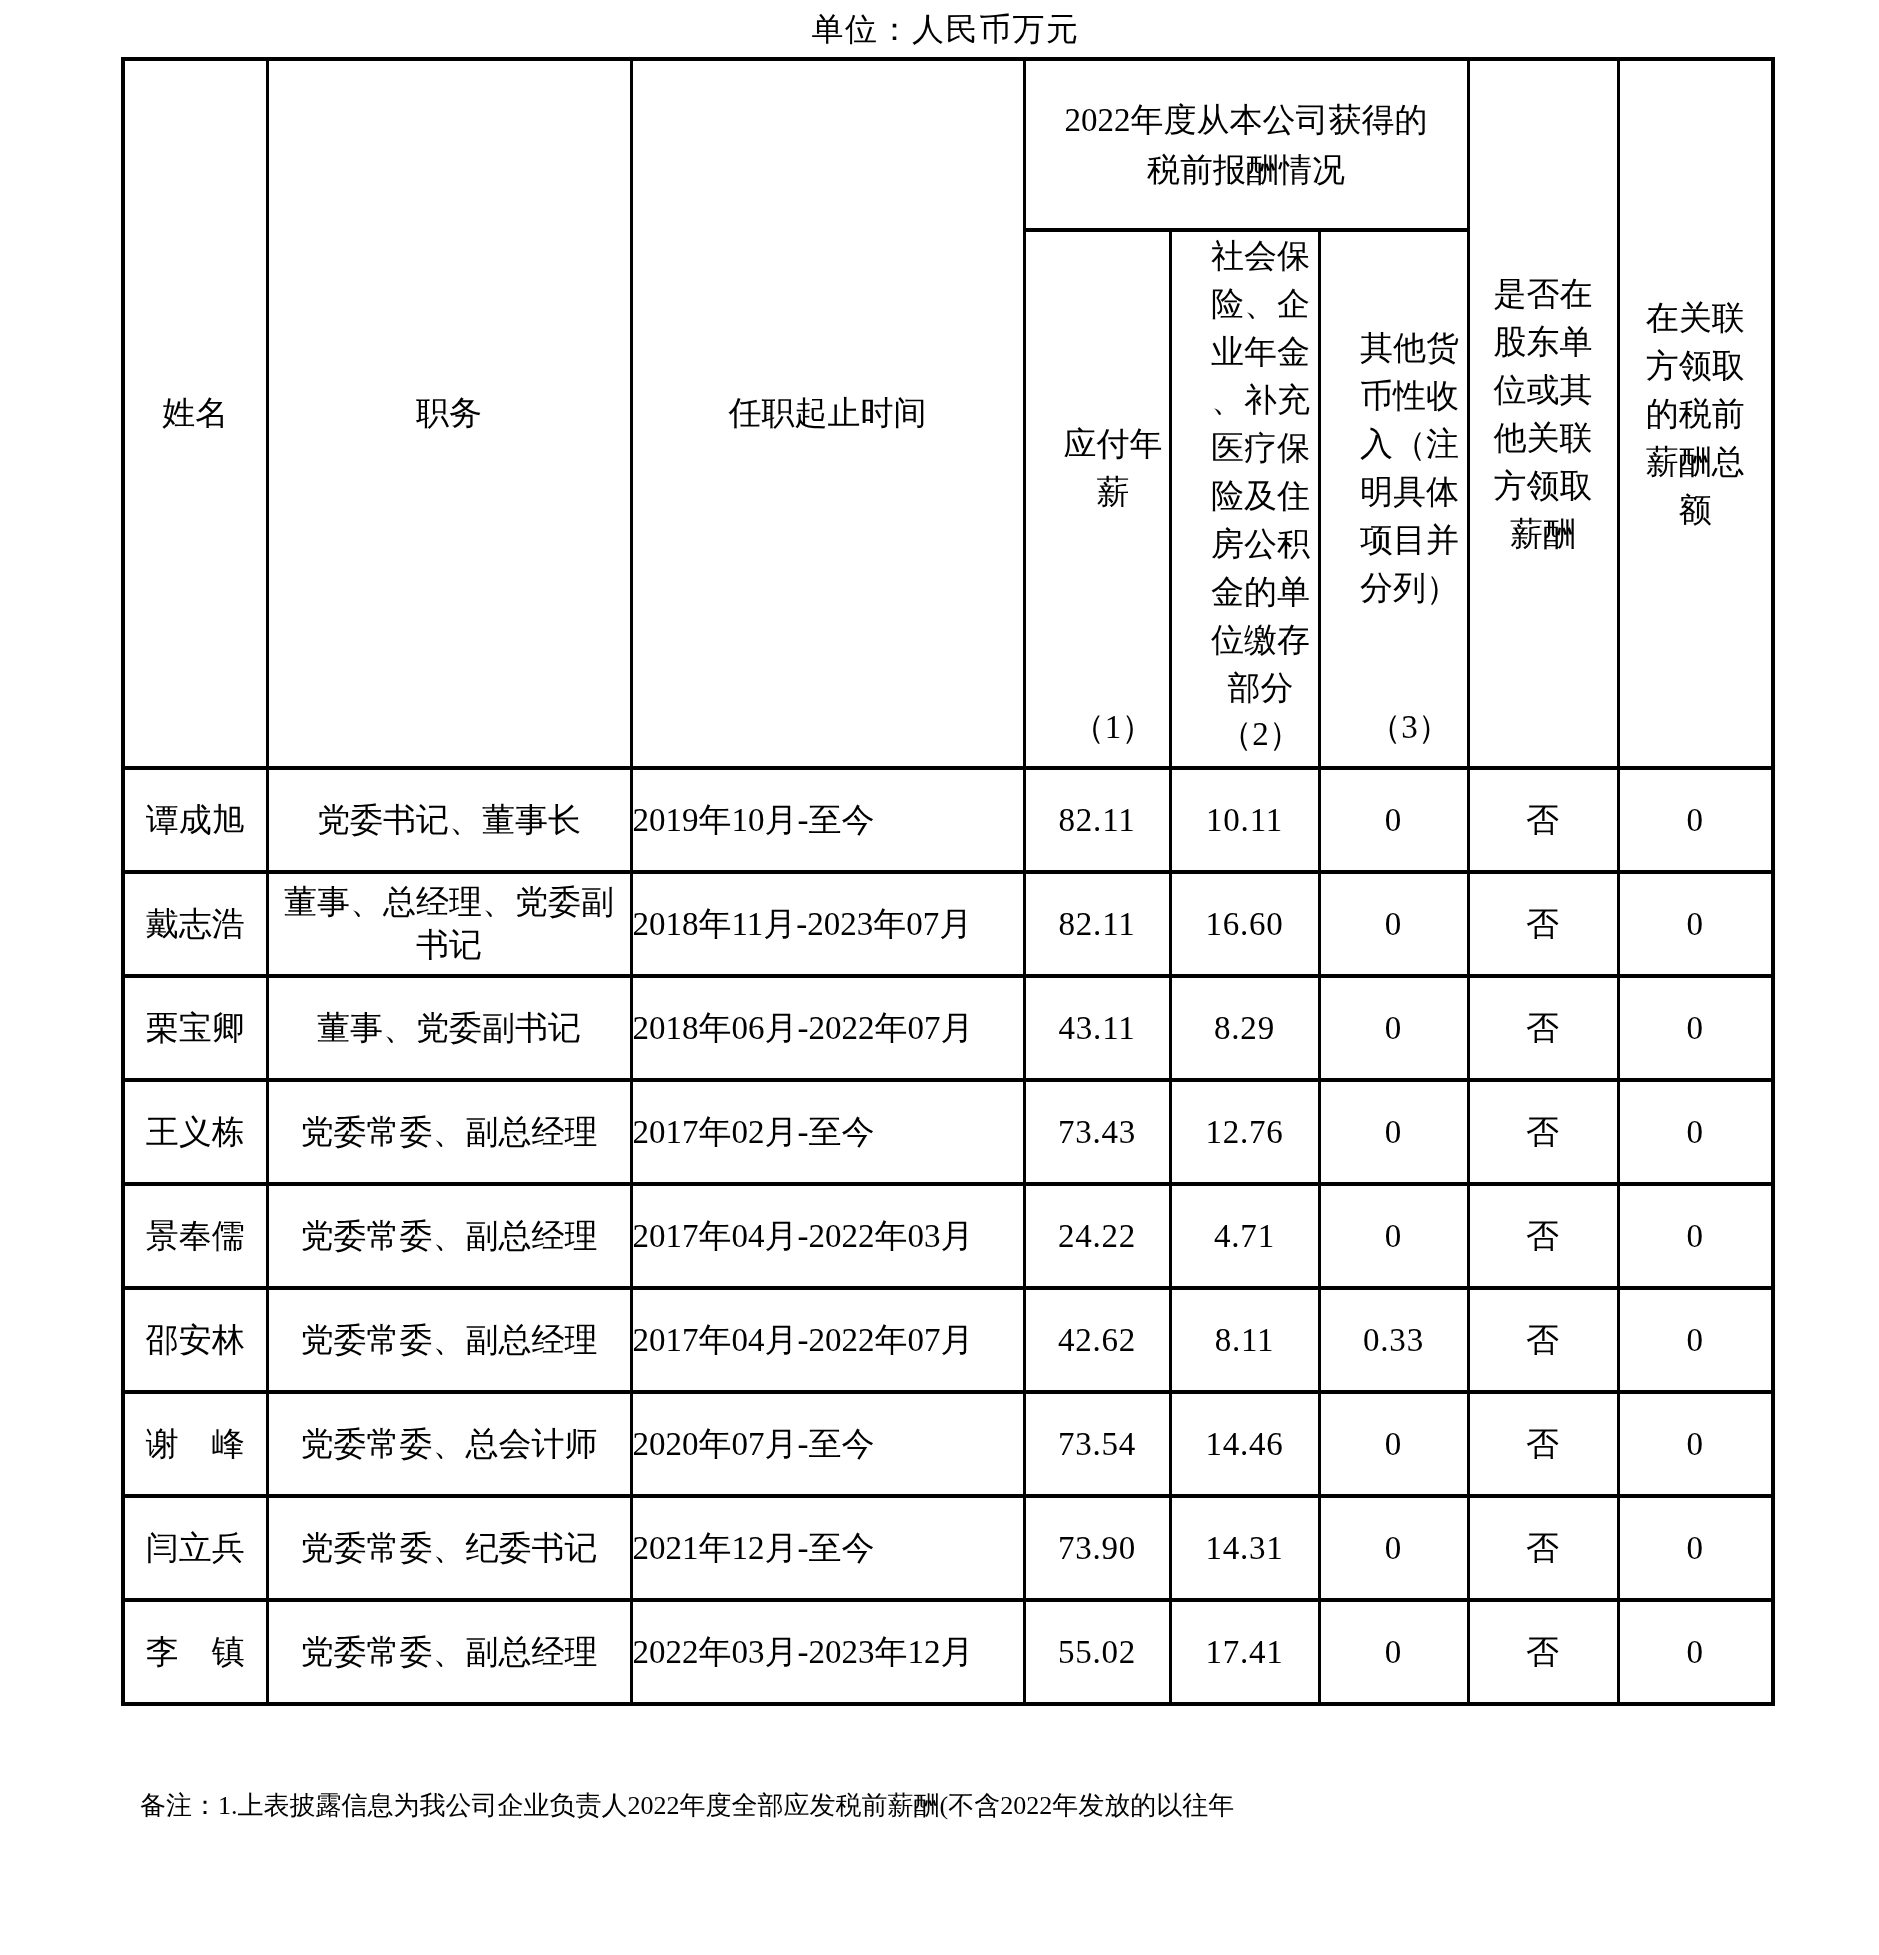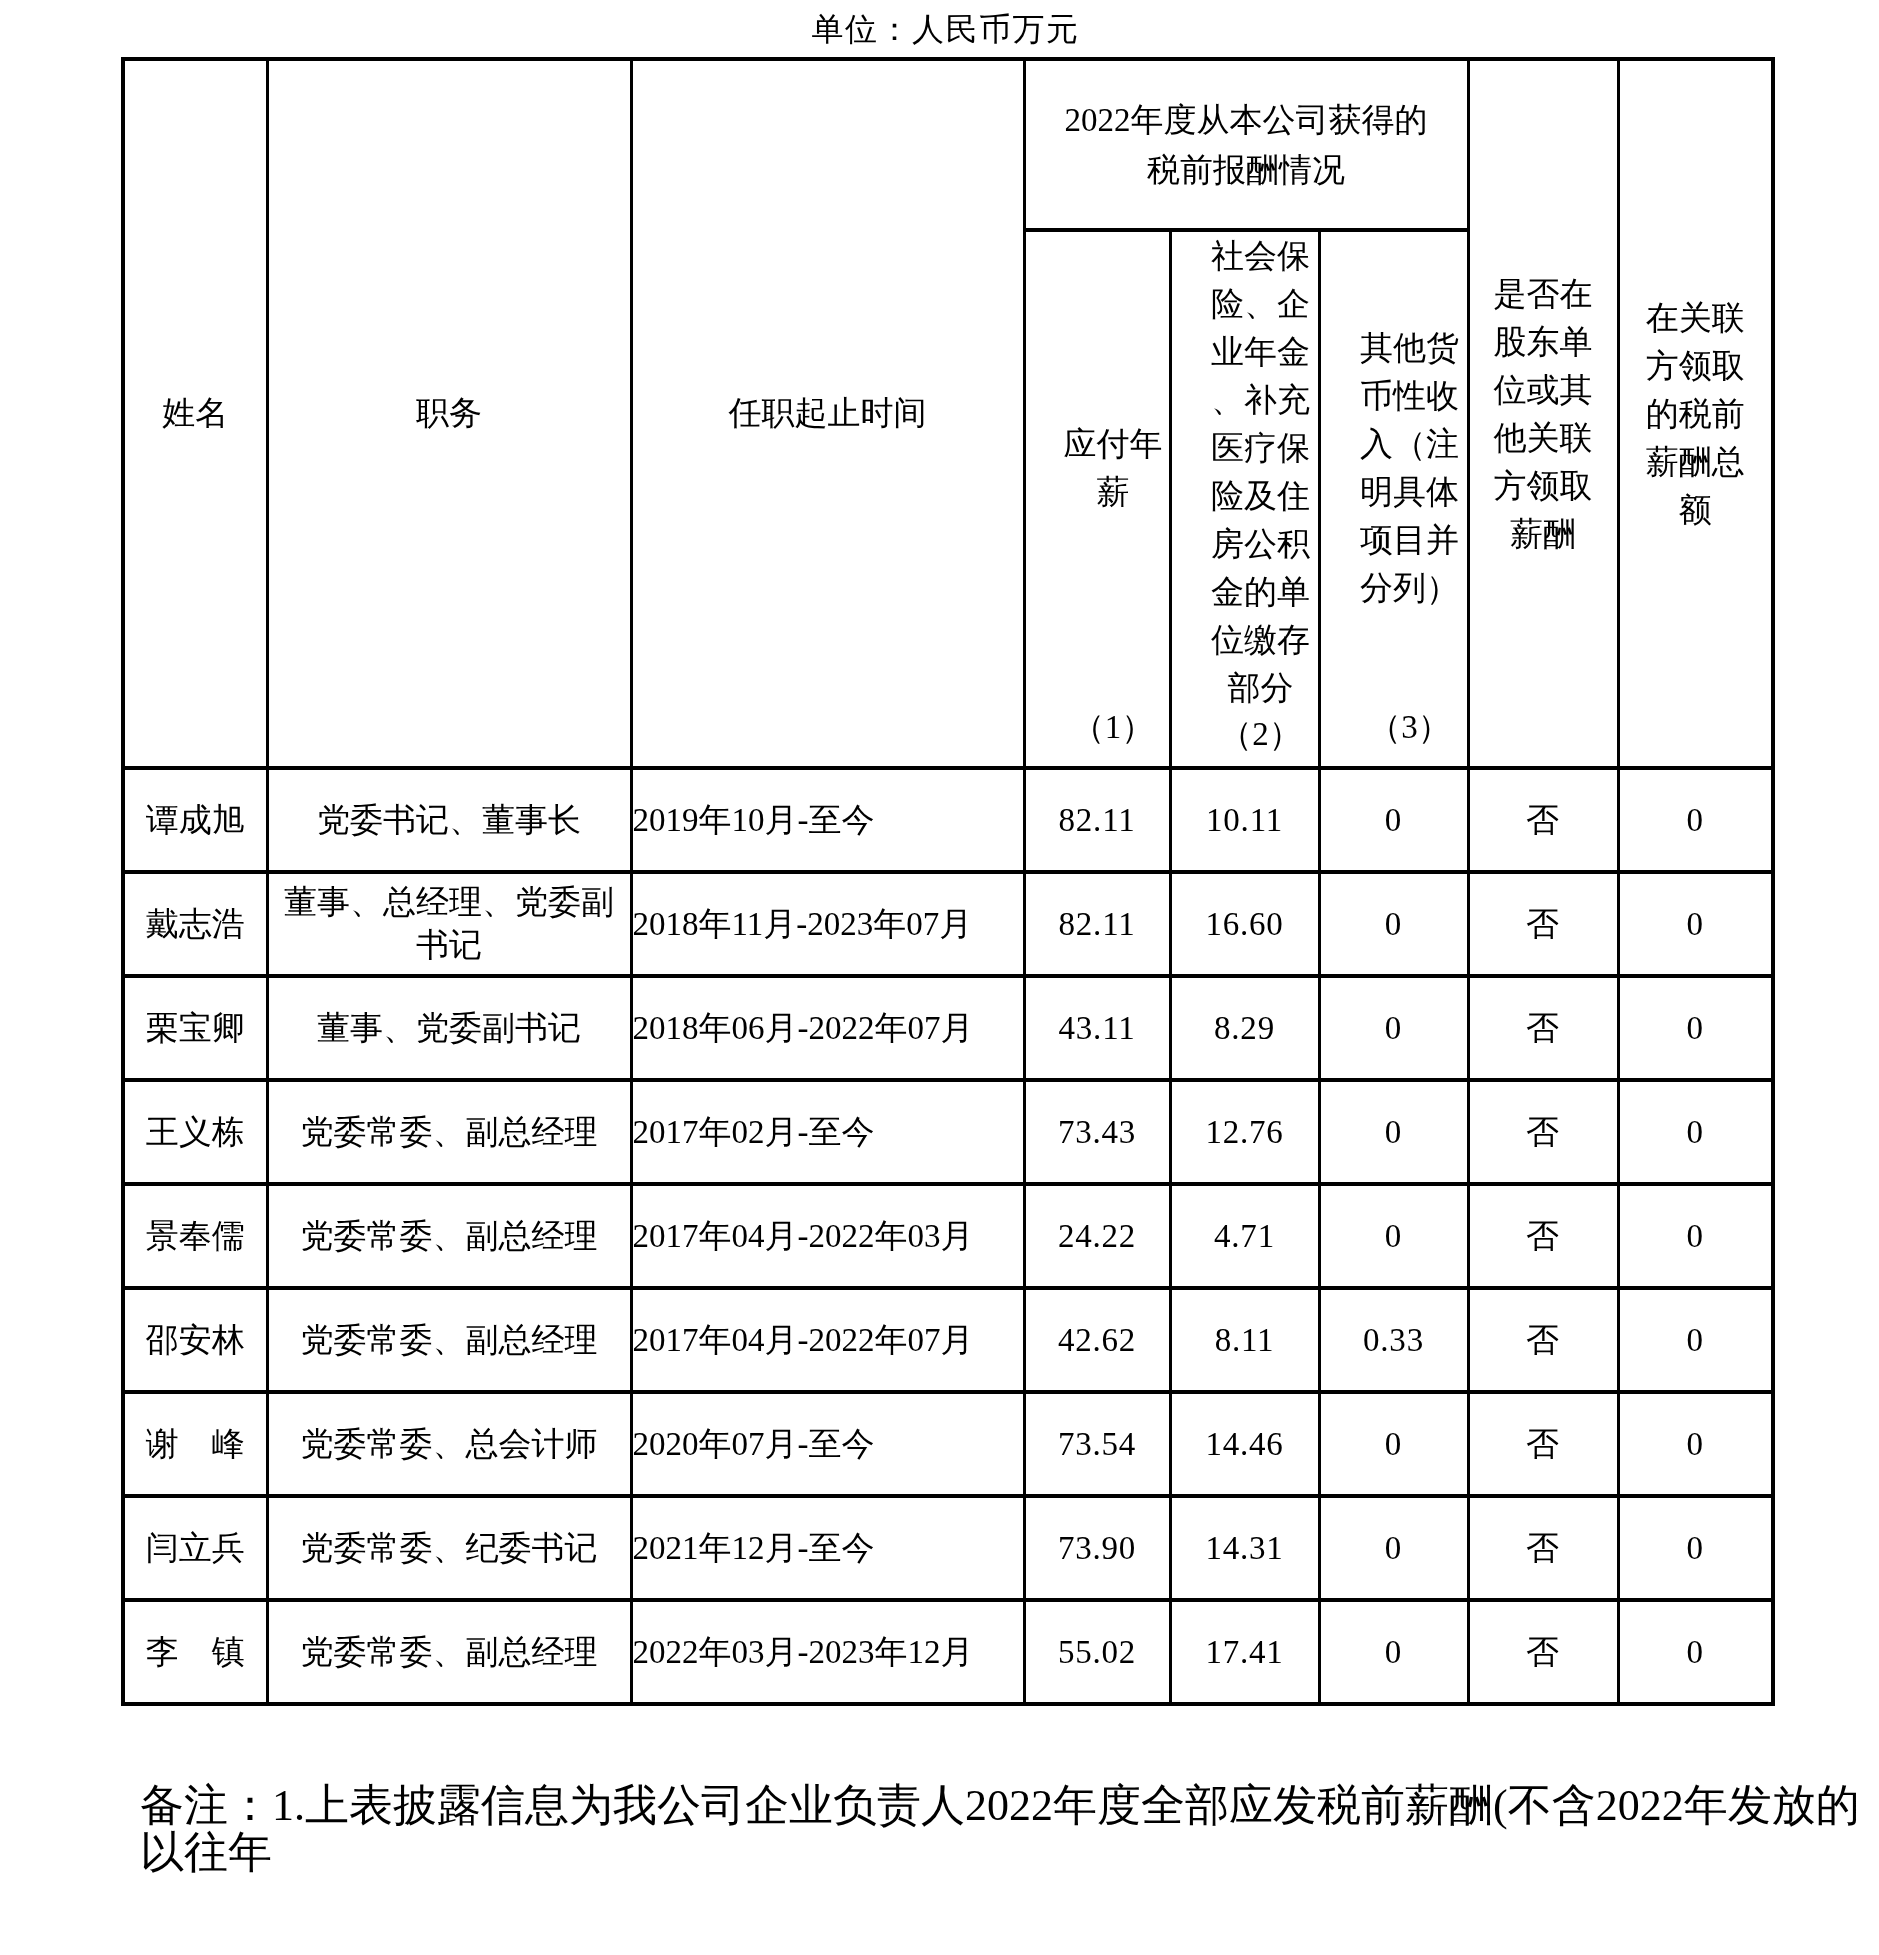--- a/index.html
+++ b/index.html
@@ -81,7 +81,7 @@
   td.num-cell, td.flag-cell { letter-spacing: 0.8px; }
   .notes {
     margin-top: 76px;
-    font-size: 44px;
+    font-size: 26px;
     line-height: 47px;
   }
   .notes .note-l1 { margin-left: 140px; }

